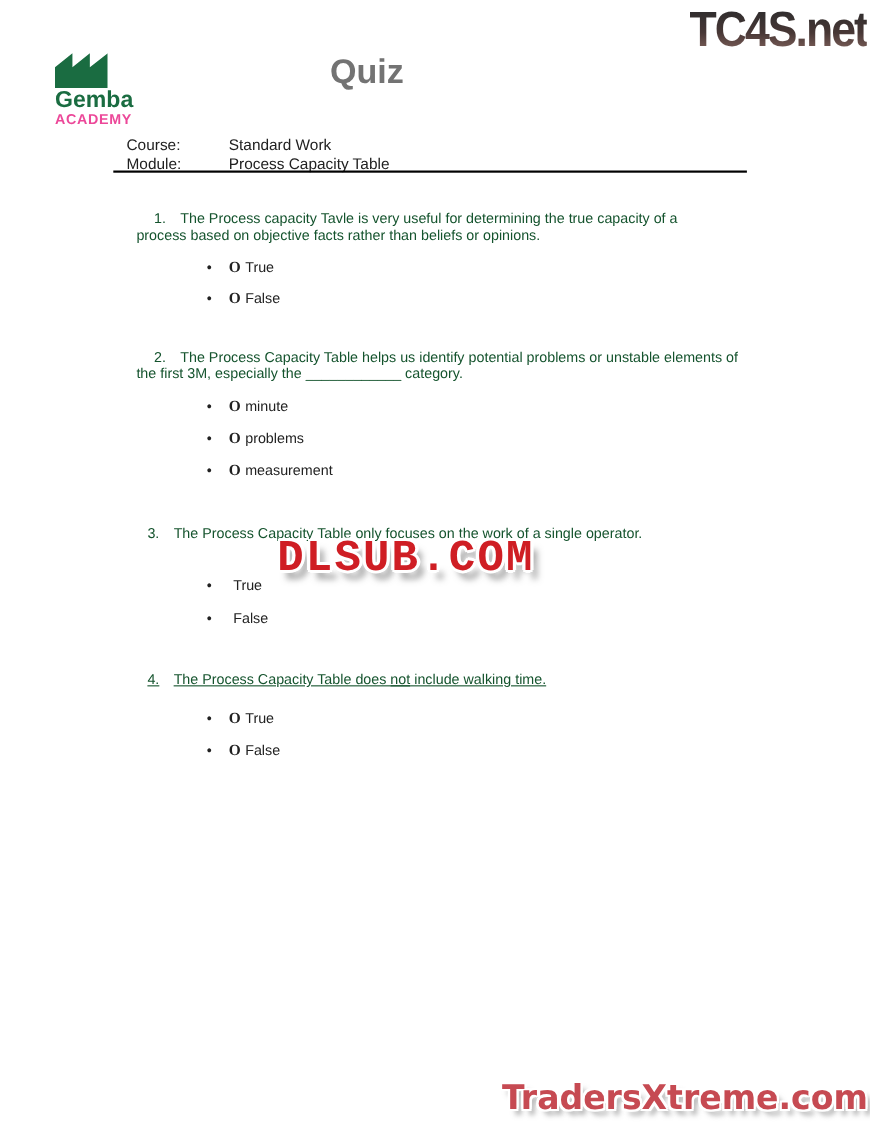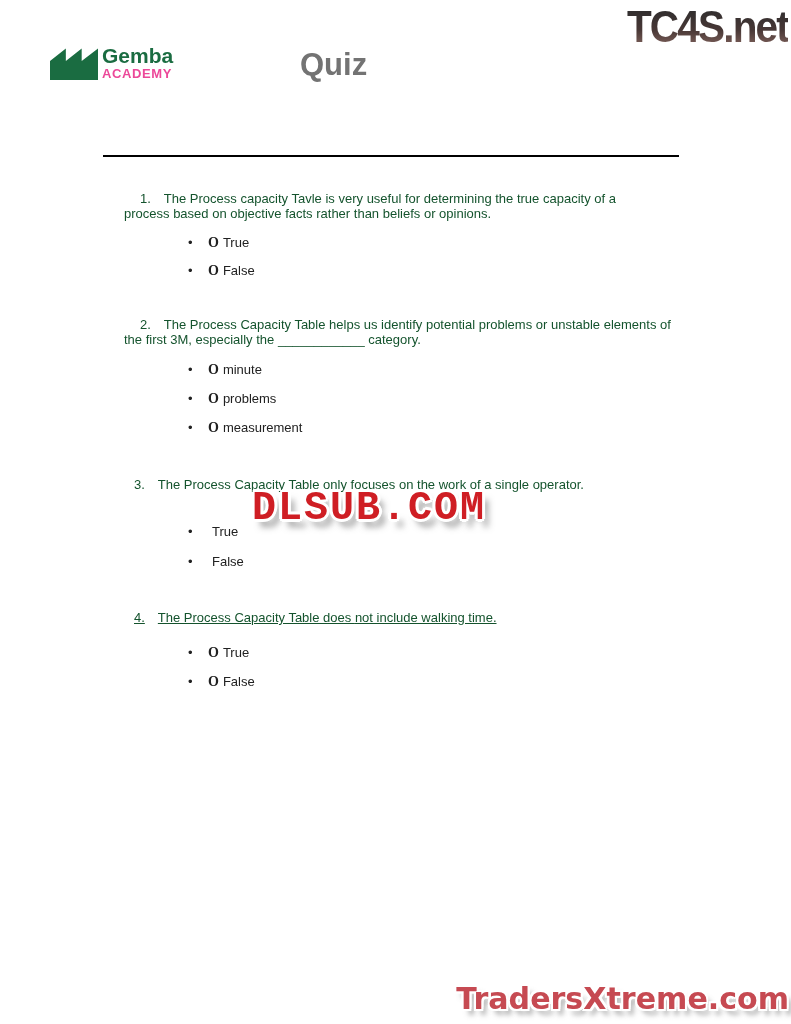--- a/index.html
+++ b/index.html
@@ -11,7 +11,7 @@
   .abs{position:absolute;}
 
   
-  .logo{left:50px;top:45px;display:flex;align-items:flex-start;}
+  .logo{left:50px;top:45px;display:flex;align-items:flex-start;flex-direction:column;}
   .factory{
     width:48px;height:35px;background:#1a6c41;margin-right:4px;
     clip-path:polygon(0 100%,0 46%,33% 10%,33% 46%,66% 10%,66% 46%,100% 10%,100% 100%);

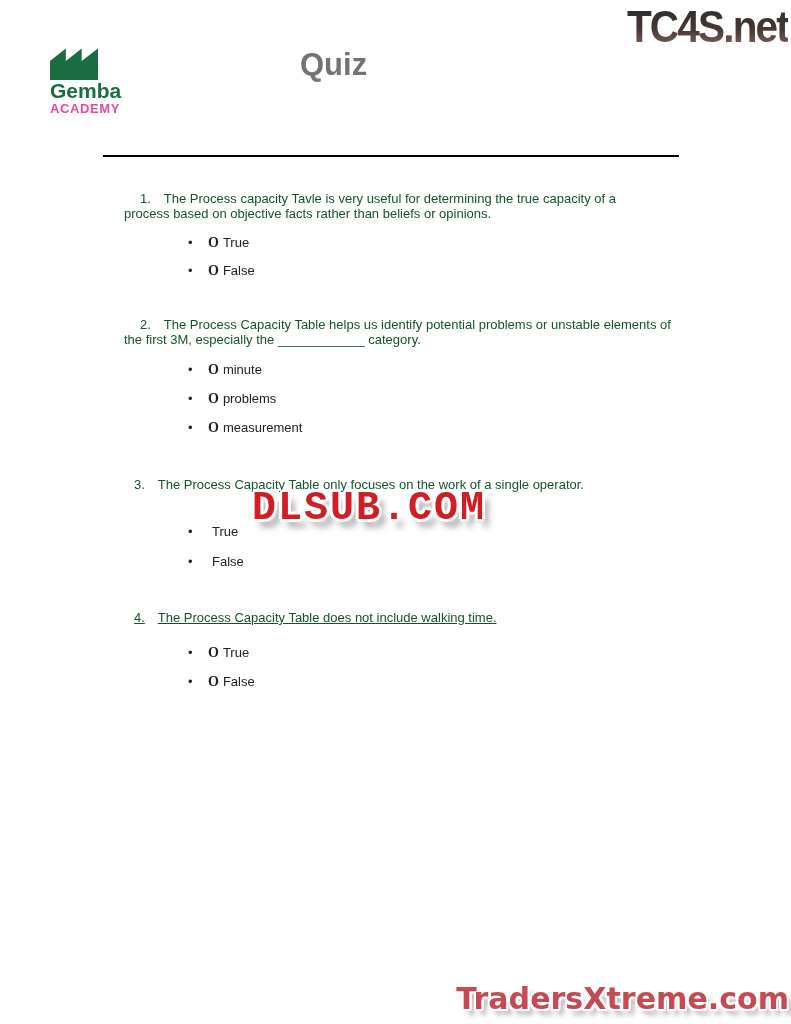--- a/index.html
+++ b/index.html
@@ -90,6 +90,10 @@
 <div class="abs page-title">Quiz</div>
 
 <div class="abs meta">
+  <div class="meta-row">
+    <span class="meta-label">Course:</span>
+    <span>Standard Work</span>
+  </div>
 </div>
 <div class="abs divider"></div>
 

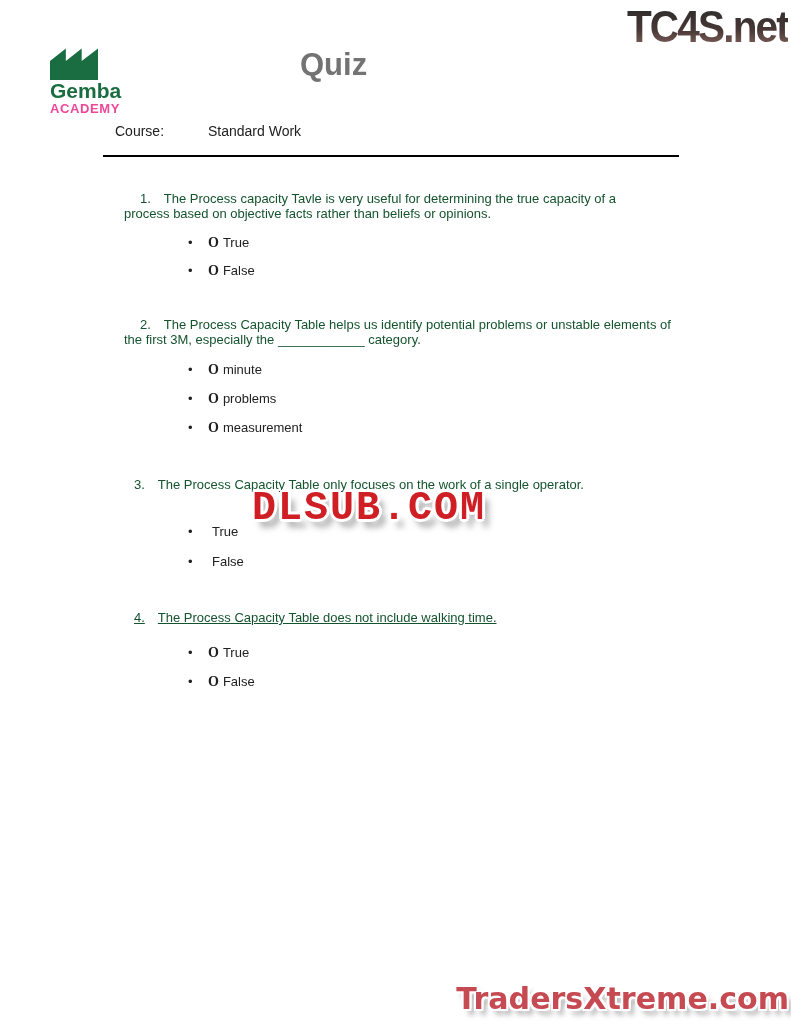--- a/index.html
+++ b/index.html
@@ -94,6 +94,10 @@
     <span class="meta-label">Course:</span>
     <span>Standard Work</span>
   </div>
+  <div class="meta-row">
+    <span class="meta-label">Module:</span>
+    <span>Process Capacity Table</span>
+  </div>
 </div>
 <div class="abs divider"></div>
 

